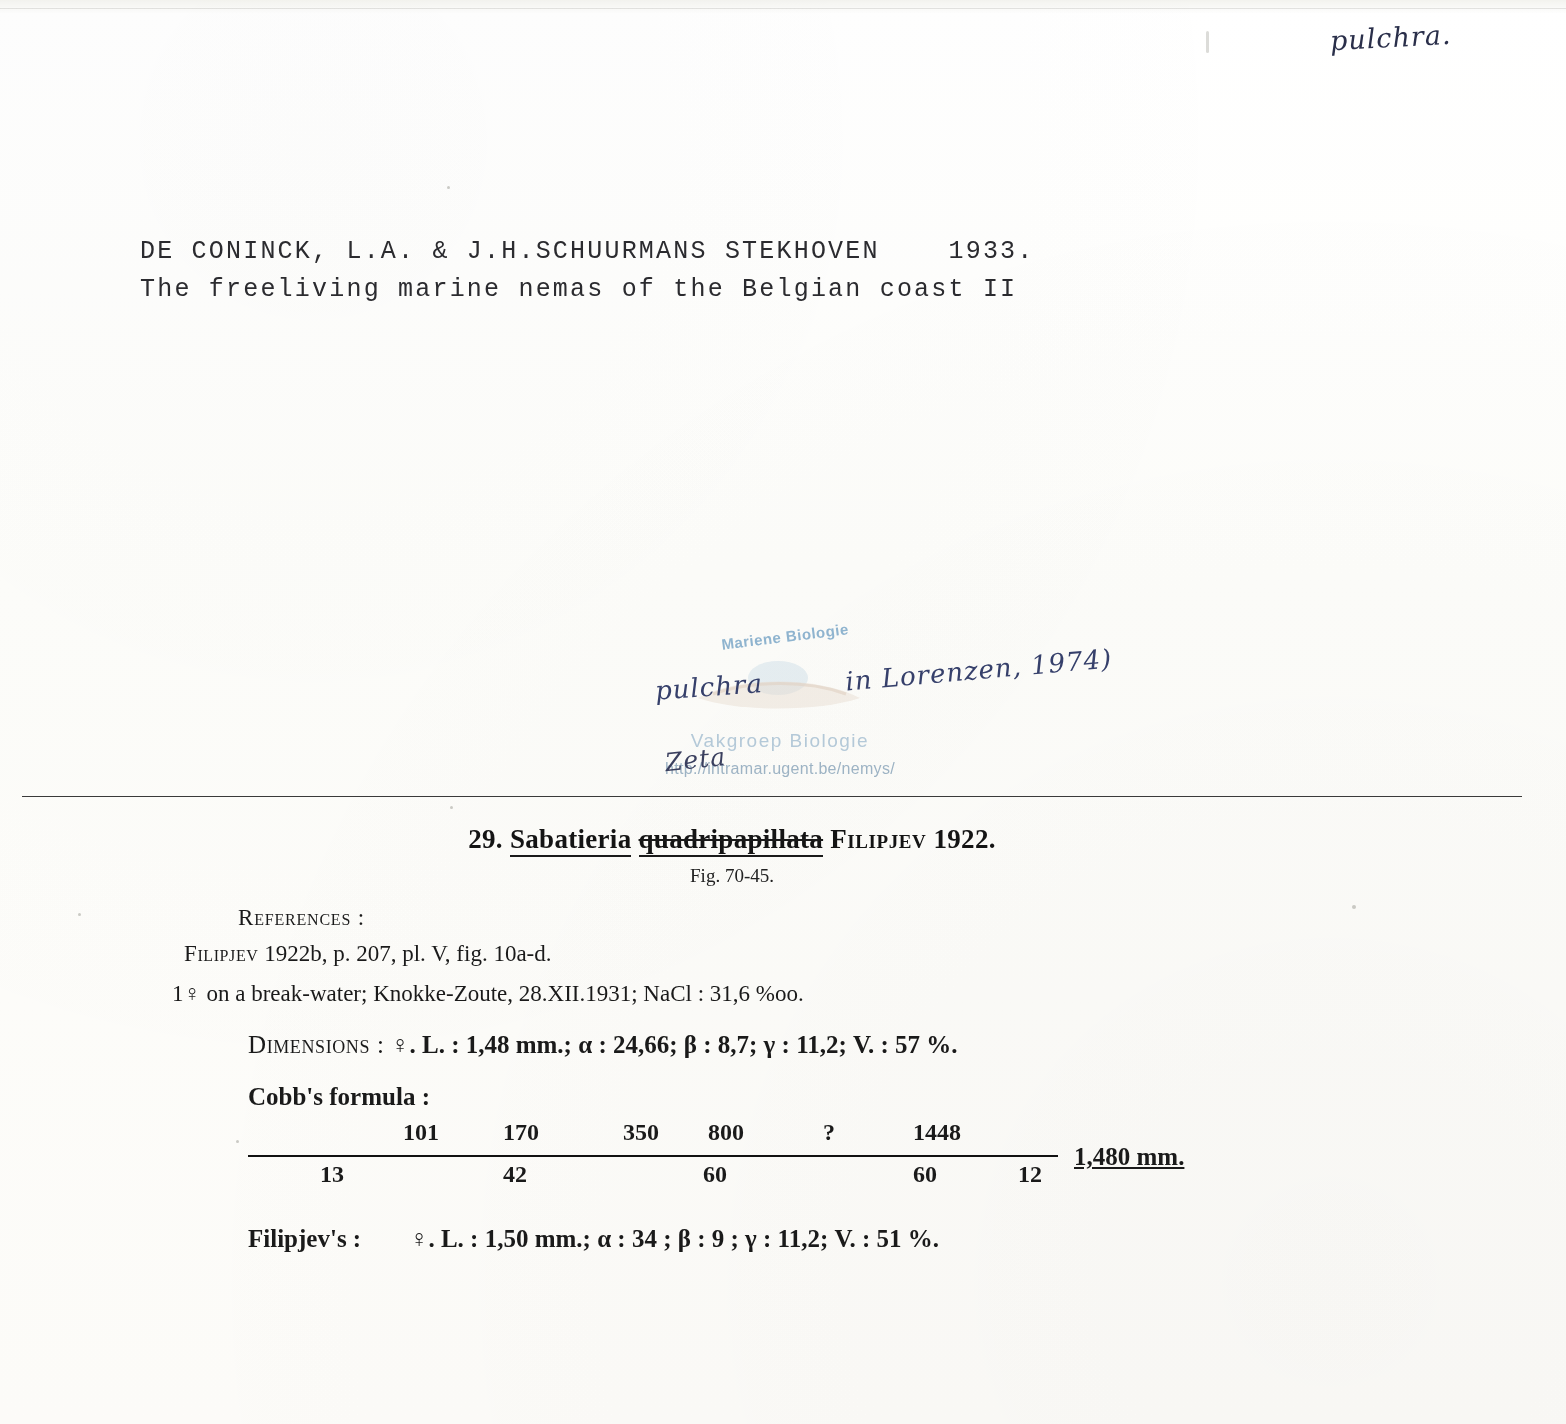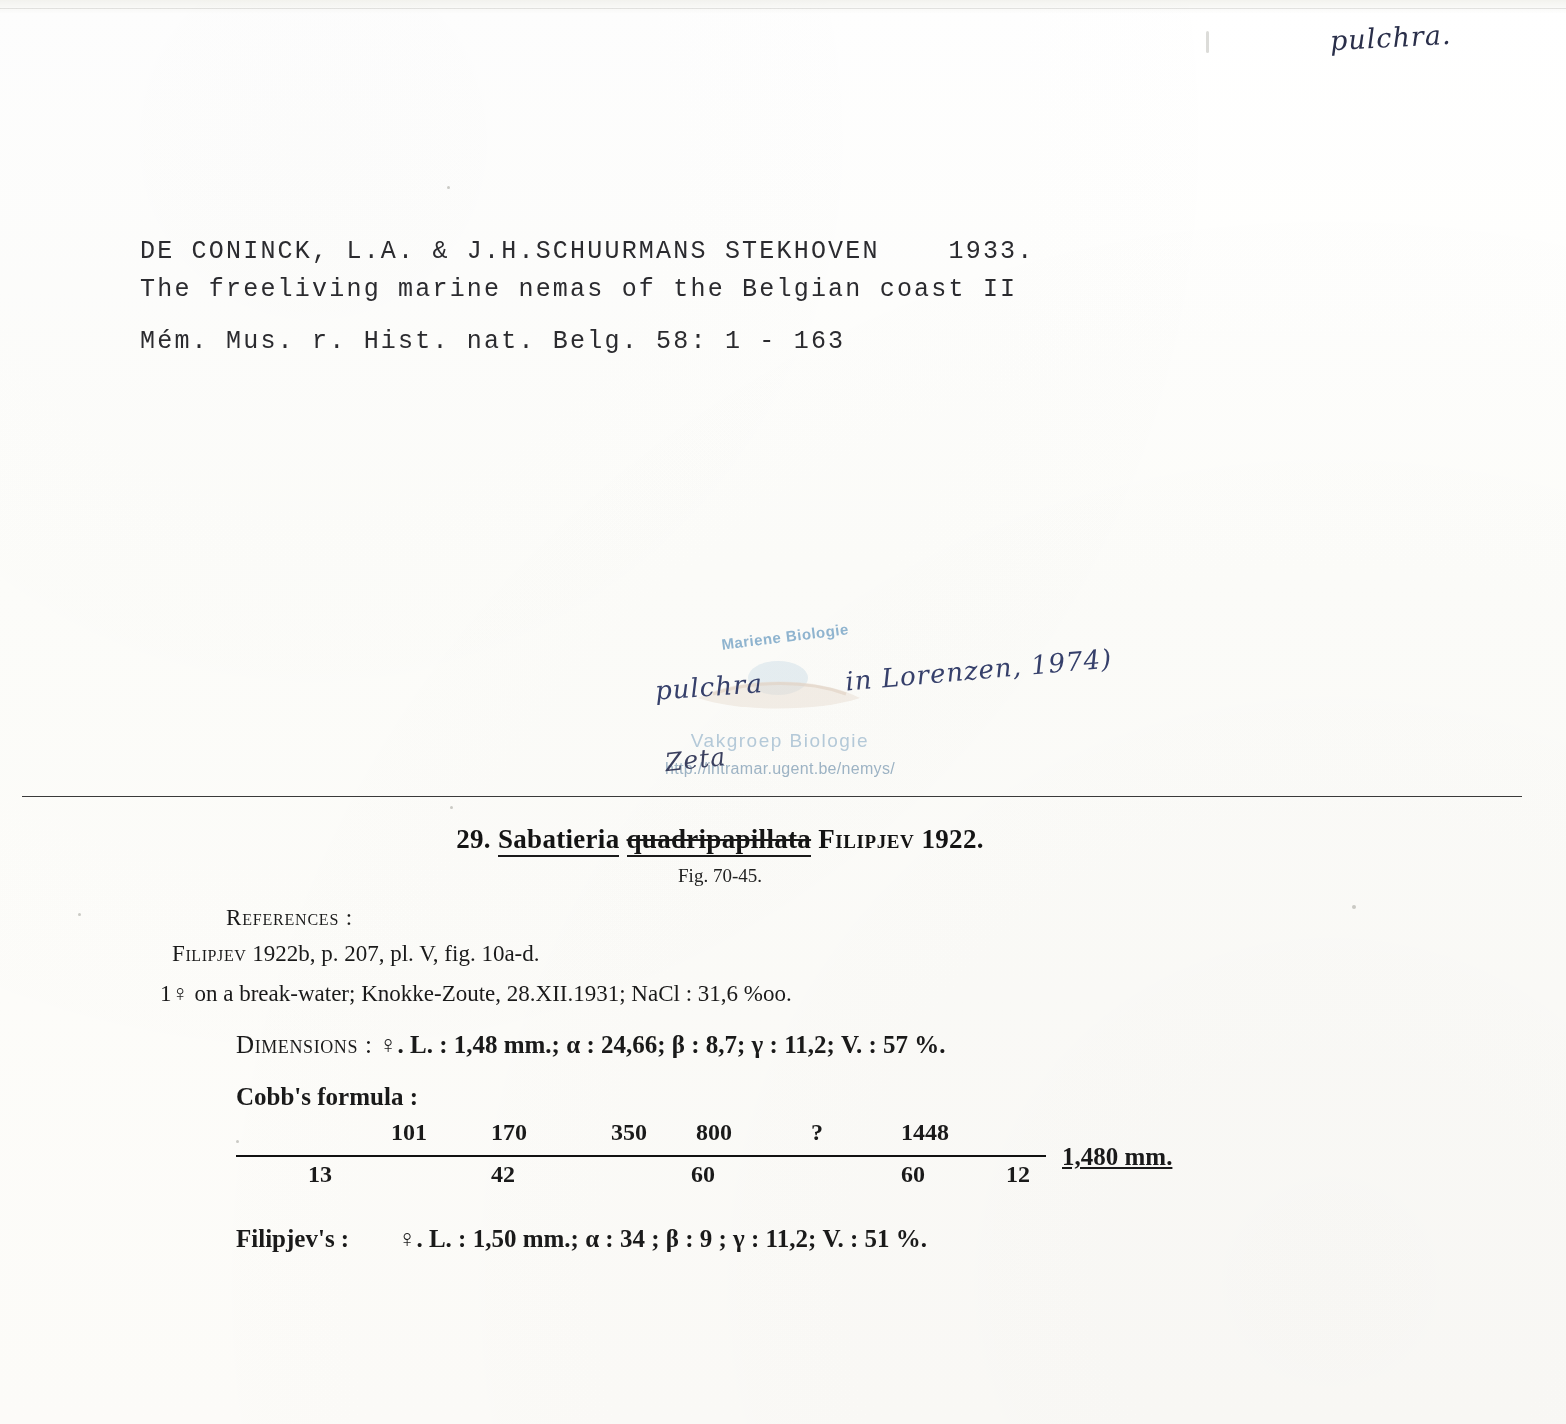--- a/index.html
+++ b/index.html
@@ -285,7 +285,6 @@
 
   <div class="typed" id="typed-line-1">DE CONINCK, L.A. &amp; J.H.SCHUURMANS STEKHOVEN    1933.</div>
   <div class="typed" id="typed-line-2">The freeliving marine nemas of the Belgian coast II</div>
-  <div class="typed" id="typed-line-3">Mém. Mus. r. Hist. nat. Belg. 58: 1 - 163</div>
 
   <div id="watermark">
     <div class="wm-top">Mariene Biologie</div>

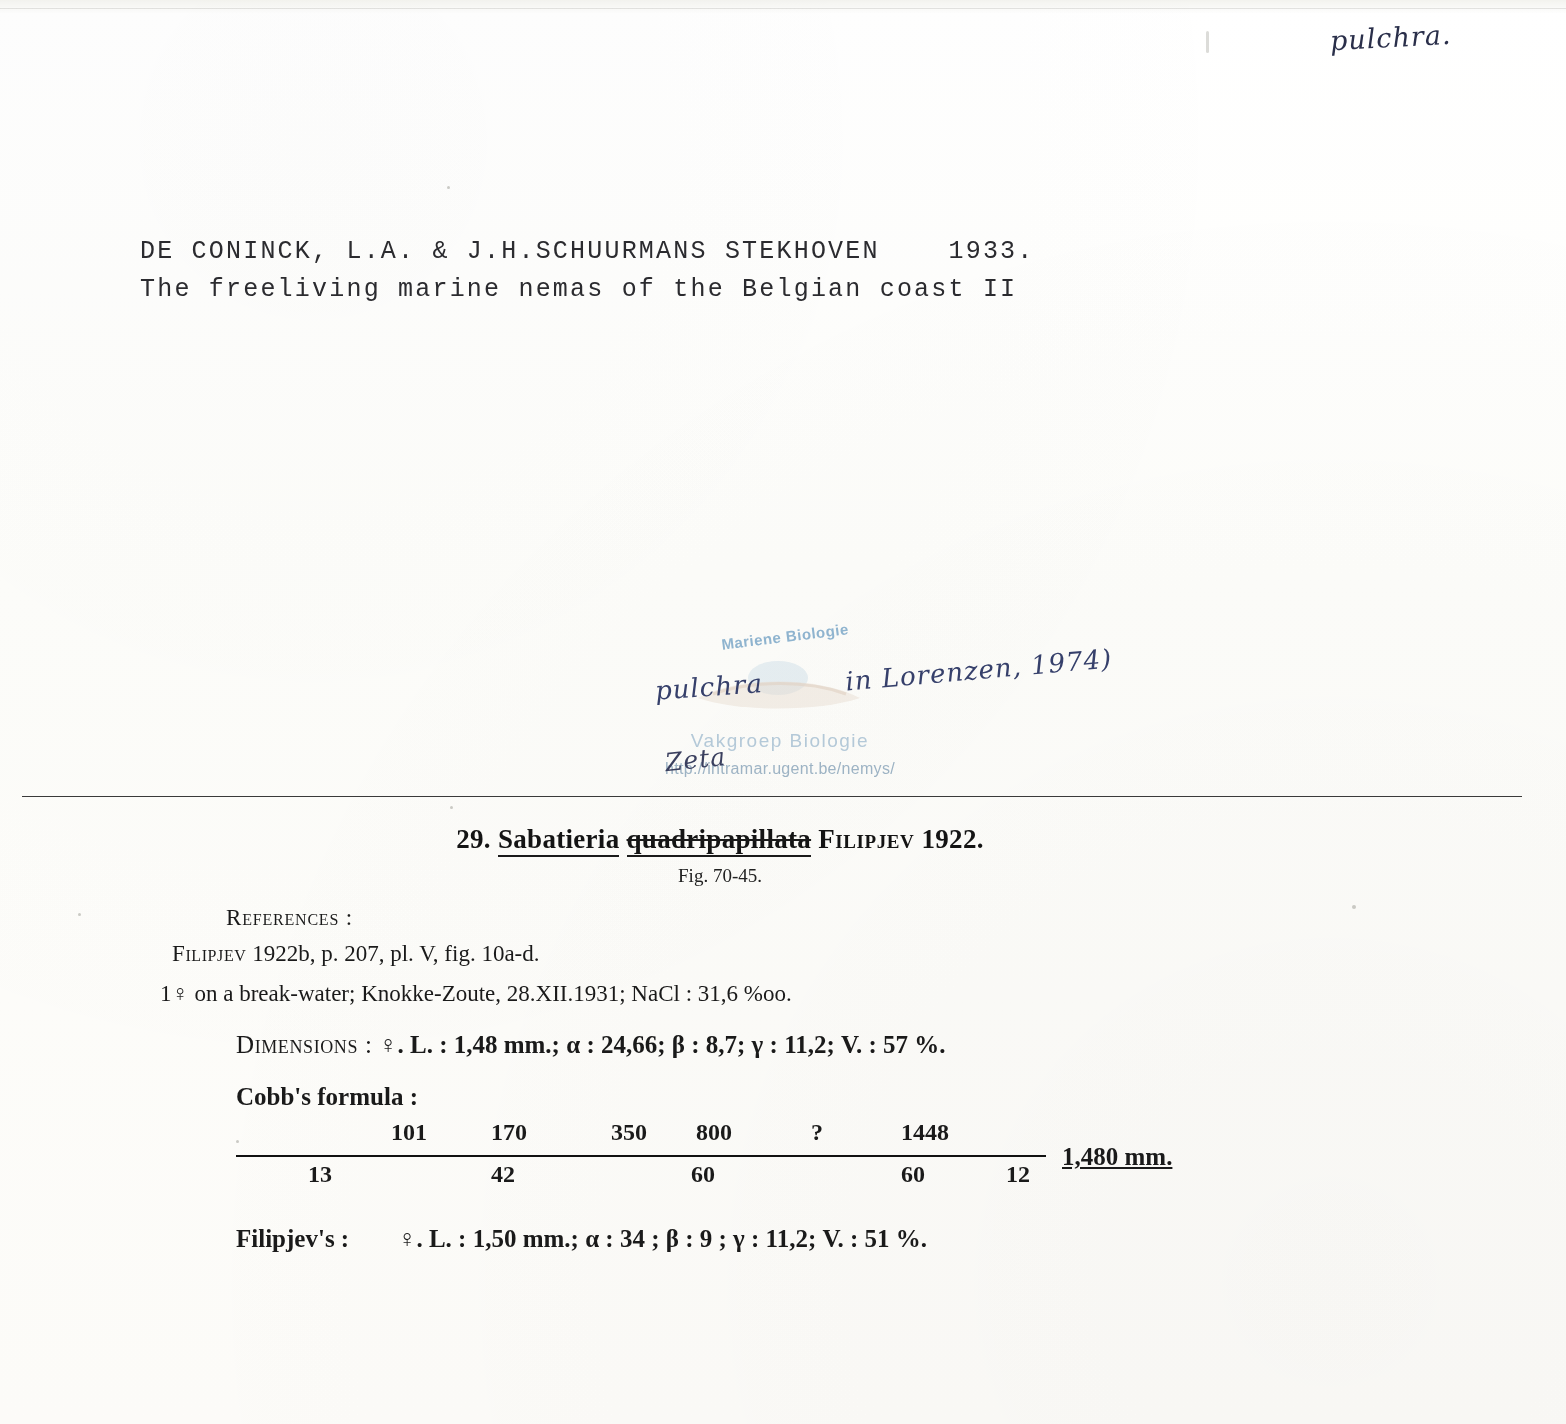--- a/index.html
+++ b/index.html
@@ -160,7 +160,7 @@
   
   #article {
     position: absolute;
-    left: 0;
+    left: 12px;
     top: 808px;
     width: 1440px;
   }

